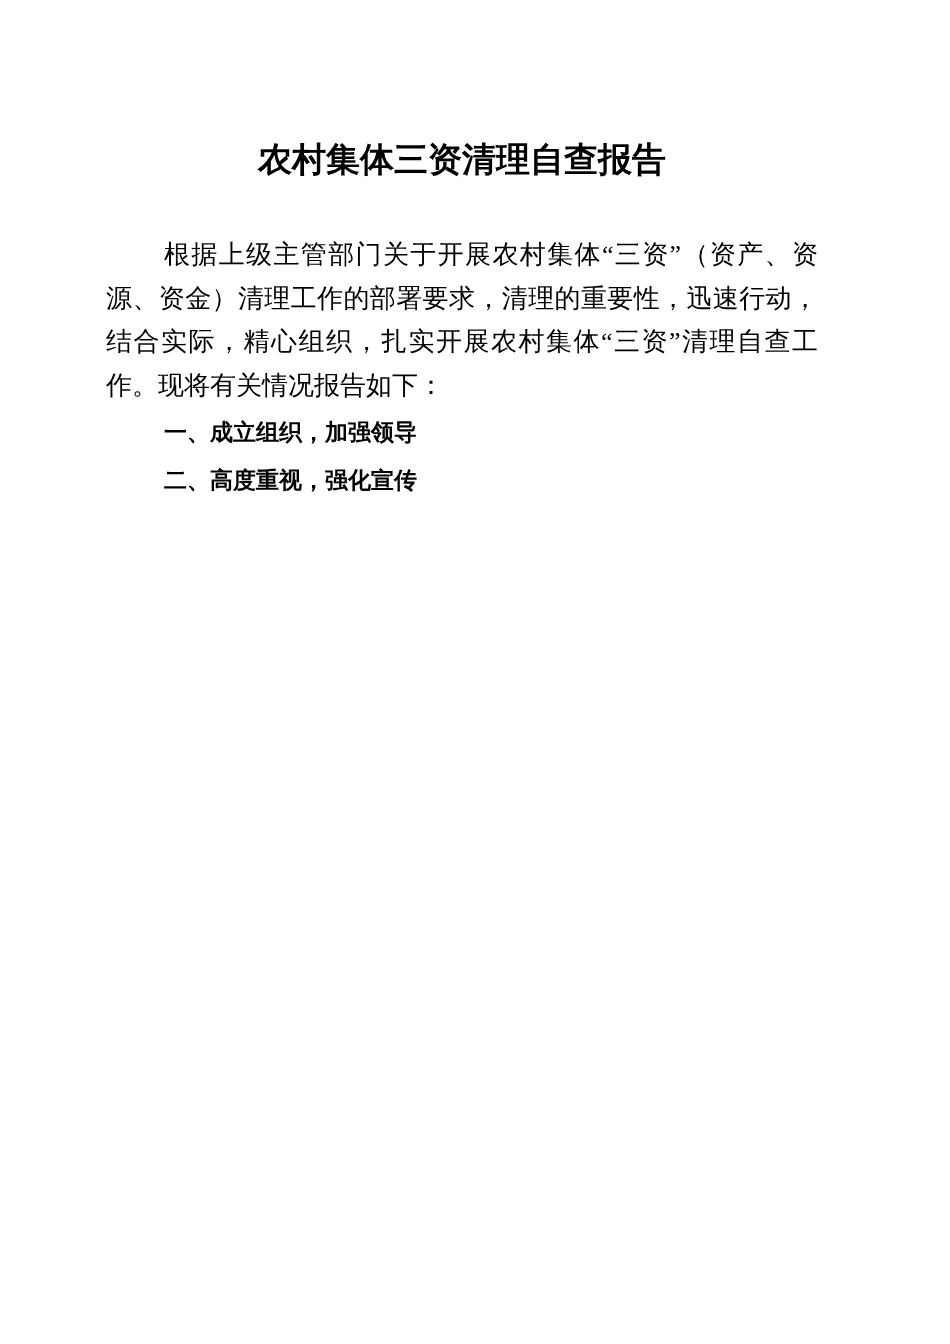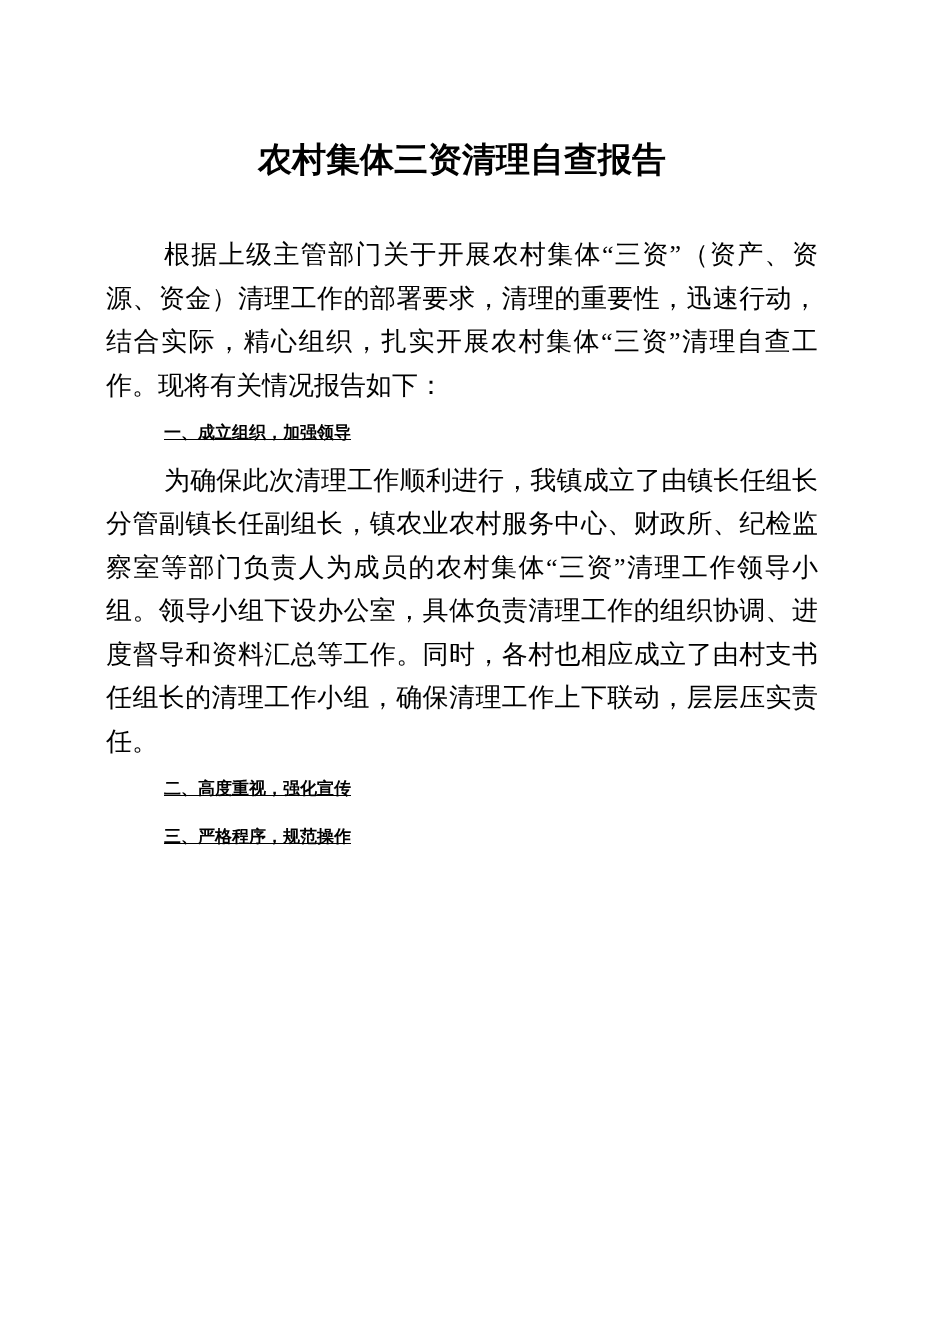--- a/index.html
+++ b/index.html
@@ -39,12 +39,11 @@
   .heading {
     font-family: "Liberation Sans", "DejaVu Sans", sans-serif;
     font-weight: bold;
-    font-size: 17px;
+    font-size: 23px;
     line-height: 43.5px;
     padding-left: 58px;
     margin: 4px 0;
     white-space: nowrap;
-    text-decoration: underline;
   }
 </style>
 </head>

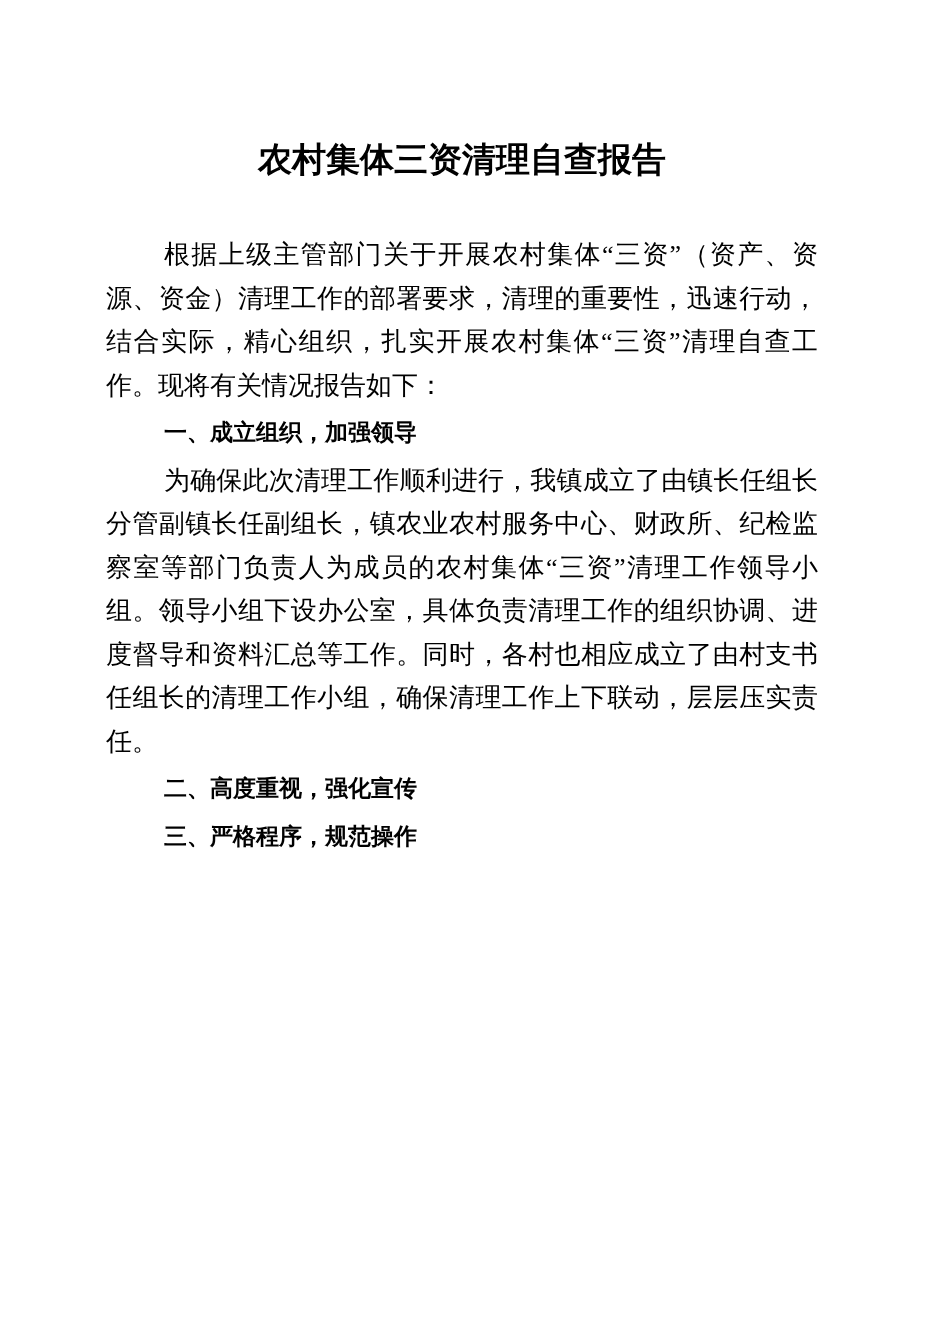--- a/index.html
+++ b/index.html
@@ -54,7 +54,6 @@
   <div>
       <p class="para">根据上级主管部门关于开展农村集体“三资”（资产、资源、资金）清理工作的部署要求，清理的重要性，迅速行动，结合实际，精心组织，扎实开展农村集体“三资”清理自查工作。现将有关情况报告如下：</p>
       <h2 class="heading">一、成立组织，加强领导</h2>
-      <p class="para">为确保此次清理工作顺利进行，我镇成立了由镇长任组长分管副镇长任副组长，镇农业农村服务中心、财政所、纪检监察室等部门负责人为成员的农村集体“三资”清理工作领导小组。领导小组下设办公室，具体负责清理工作的组织协调、进度督导和资料汇总等工作。同时，各村也相应成立了由村支书任组长的清理工作小组，确保清理工作上下联动，层层压实责任。</p>
       <h2 class="heading">二、高度重视，强化宣传</h2>
       <h2 class="heading">三、严格程序，规范操作</h2>
     </div>

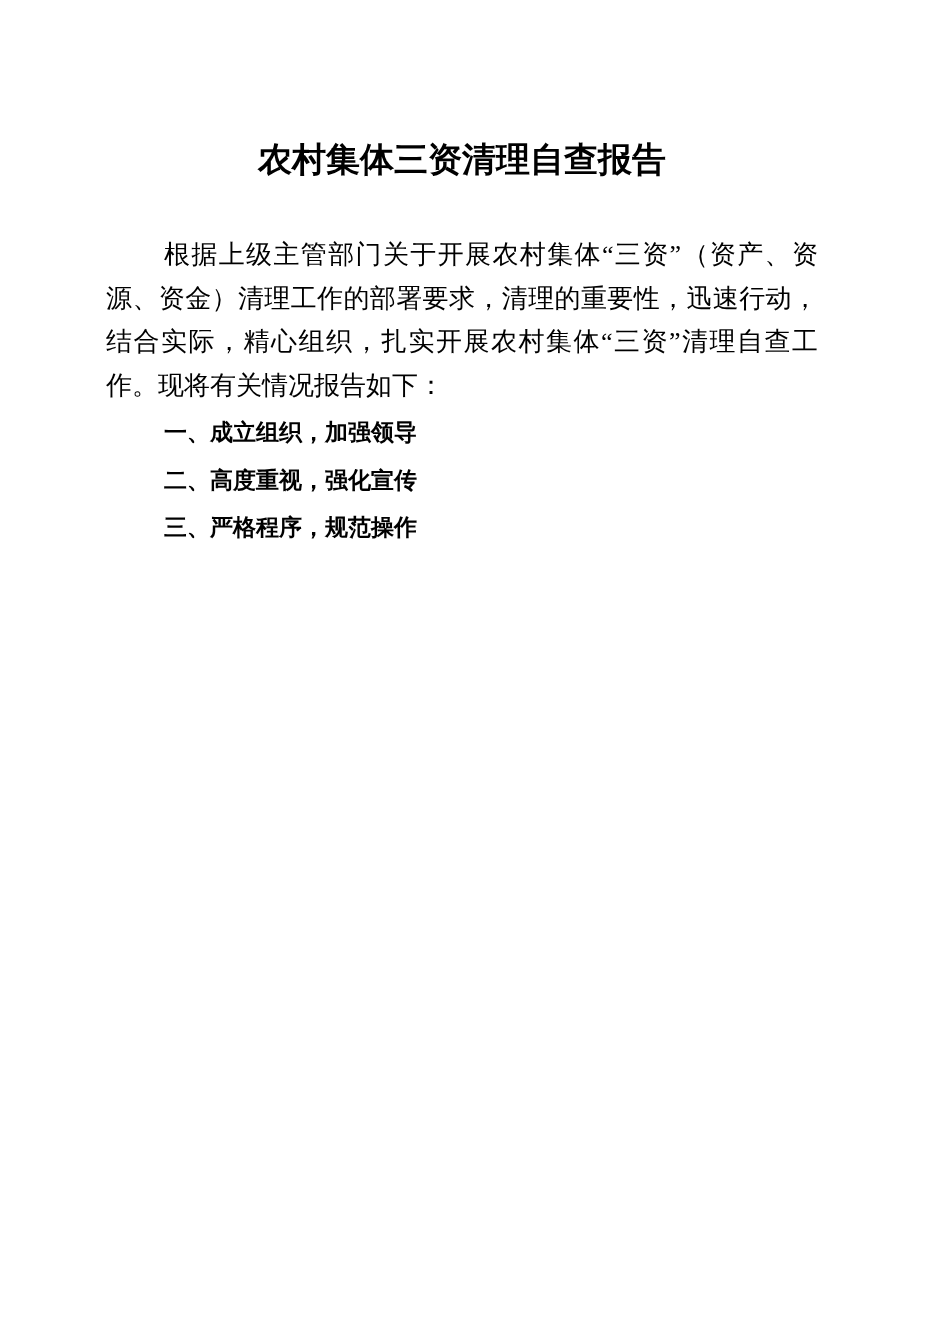--- a/index.html
+++ b/index.html
@@ -55,7 +55,6 @@
       <p class="para">根据上级主管部门关于开展农村集体“三资”（资产、资源、资金）清理工作的部署要求，清理的重要性，迅速行动，结合实际，精心组织，扎实开展农村集体“三资”清理自查工作。现将有关情况报告如下：</p>
       <h2 class="heading">一、成立组织，加强领导</h2>
       <h2 class="heading">二、高度重视，强化宣传</h2>
-      <h2 class="heading">三、严格程序，规范操作</h2>
     </div>
 </div>
 

